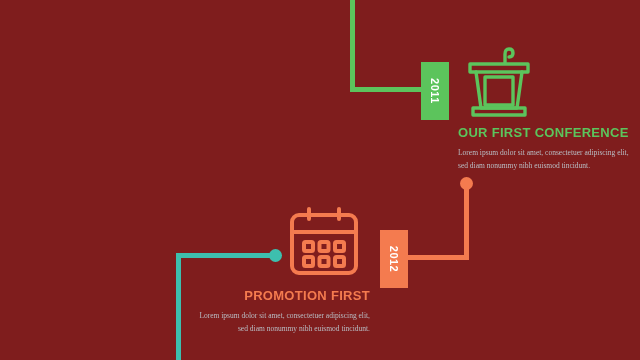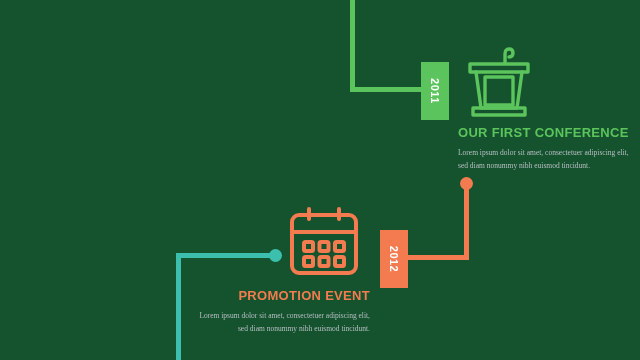--- a/index.html
+++ b/index.html
@@ -17,7 +17,7 @@
     position: relative;
     width: 640px;
     height: 360px;
-    background: #14532d;
+    background: #7f1d1d;
   }
 
   

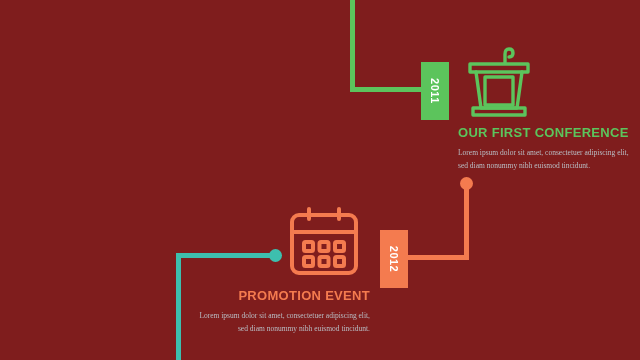--- a/index.html
+++ b/index.html
@@ -235,7 +235,7 @@
   </div>
 
   <div class="block" id="block-2012">
-    <h2>PROMOTION EVENT</h2>
+    <h2>PROMOTION FIRST</h2>
     <p>Lorem ipsum dolor sit amet, consectetuer adipiscing elit, sed diam nonummy nibh euismod tincidunt.</p>
   </div>
 

